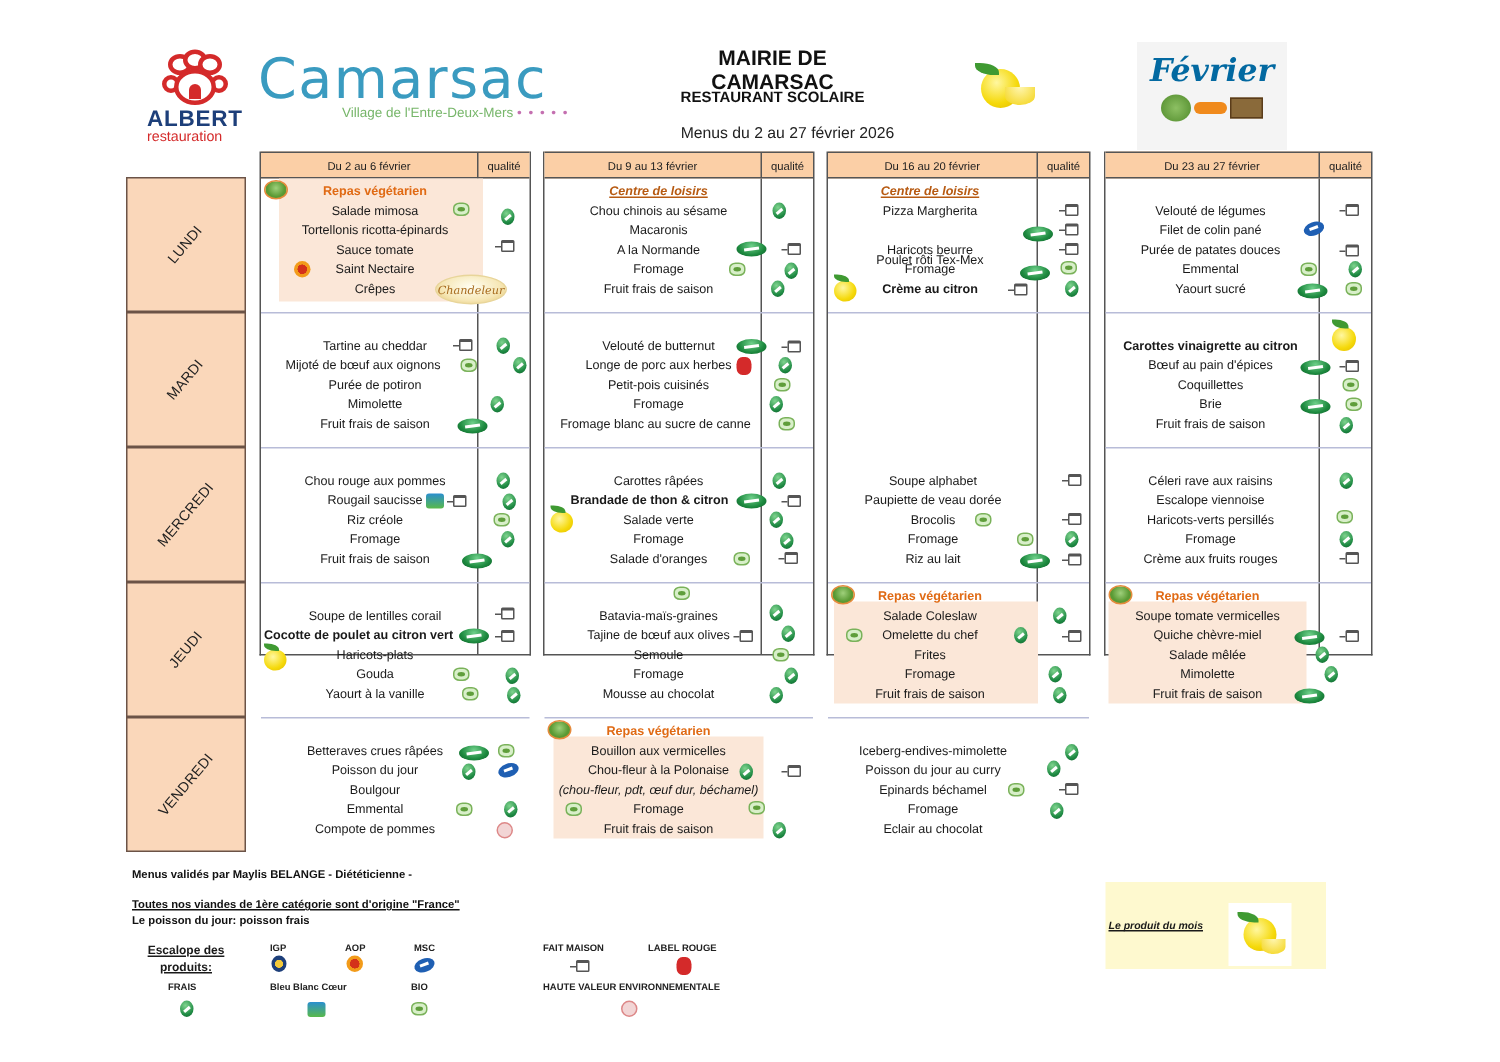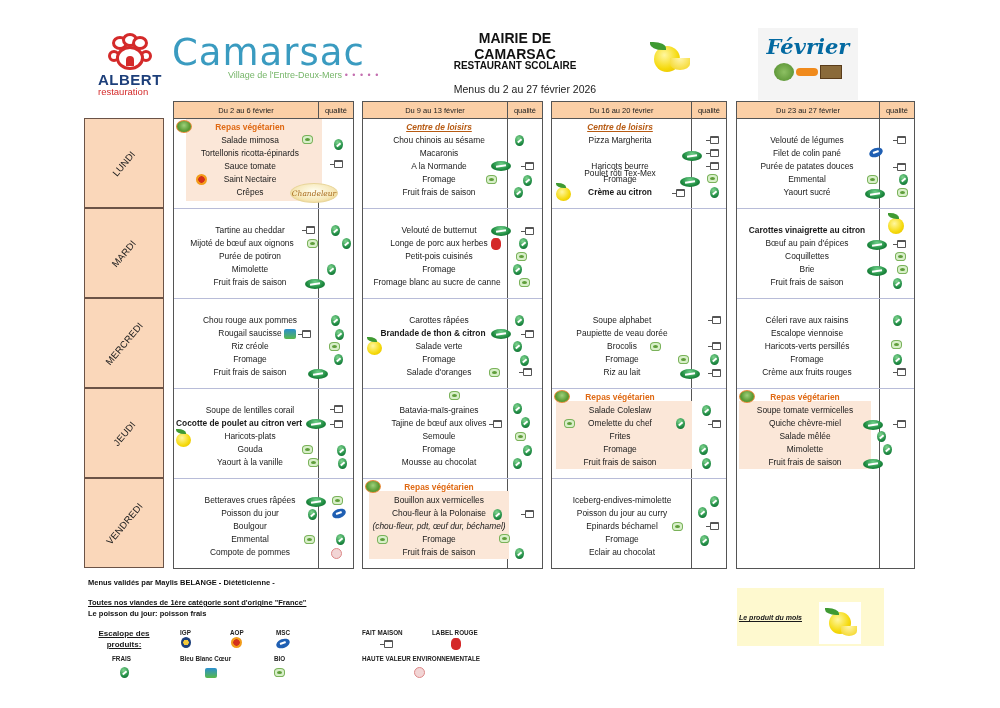--- a/index.html
+++ b/index.html
@@ -42,7 +42,7 @@
   .day-cell span { transform: rotate(-50deg); font-size: 9.5px; color: #222; letter-spacing: 0.2px; }
 
   
-  .week { position: absolute; top: 101px; height: 468px; border: 1px solid #555; border-top: none; }
+  .week { position: absolute; top: 101px; height: 336px; border: 1px solid #555; border-top: none; }
   .week-head { display: flex; height: 18px; background: #fbcfa6; border-top: 1px solid #555; border-bottom: 1px solid #555; }
   .week-head .range { flex: 1; text-align: center; font-size: 7.5px; line-height: 17px; border-right: 1px solid #555; color: #222; }
   .week-head .qual { width: 34px; text-align: center; font-size: 7.5px; line-height: 17px; color: #222; }

